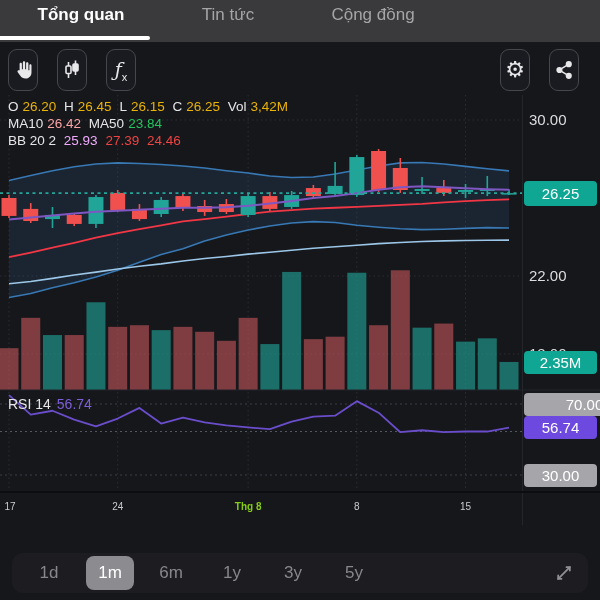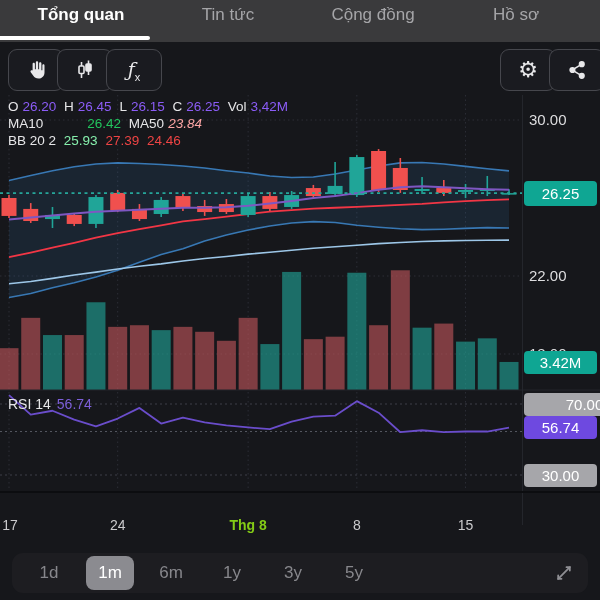--- a/index.html
+++ b/index.html
@@ -57,7 +57,6 @@
   <div class="tab active" style="left: 81px;">Tổng quan</div>
       <div class="tab" style="left: 228px;">Tin tức</div>
       <div class="tab" style="left: 373px;">Cộng đồng</div>
-      <div class="tab" style="left: 516px;">Hồ sơ</div>
     </div>
 
   <div class="toolbtn" style="left:8px">

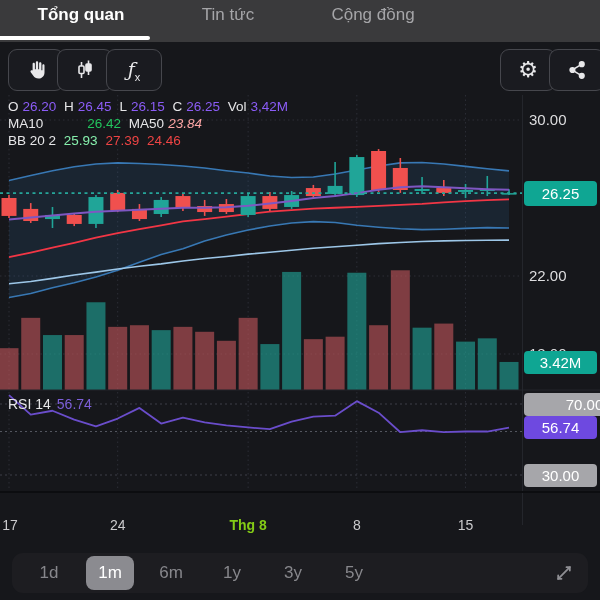--- a/index.html
+++ b/index.html
@@ -13,7 +13,7 @@
   #tab-underline{position:absolute;left:0;top:36px;width:150px;height:4px;background:#ffffff;
        border-radius:0 3px 3px 0;}
   
-  .toolbtn{position:absolute;top:49px;width:56px;height:42px;border:1px solid #46474d;border-radius:9px;
+  .toolbtn{position:absolute;top:49px;width:30px;height:42px;border:1px solid #46474d;border-radius:9px;
        box-sizing:border-box;background:#1a1b20;display:flex;align-items:center;justify-content:center;
        color:#e8e8ea;cursor:pointer;}
   .fx-glyph{font-family:"DejaVu Serif",serif;font-style:italic;font-size:19px;color:#e8e8ea;}

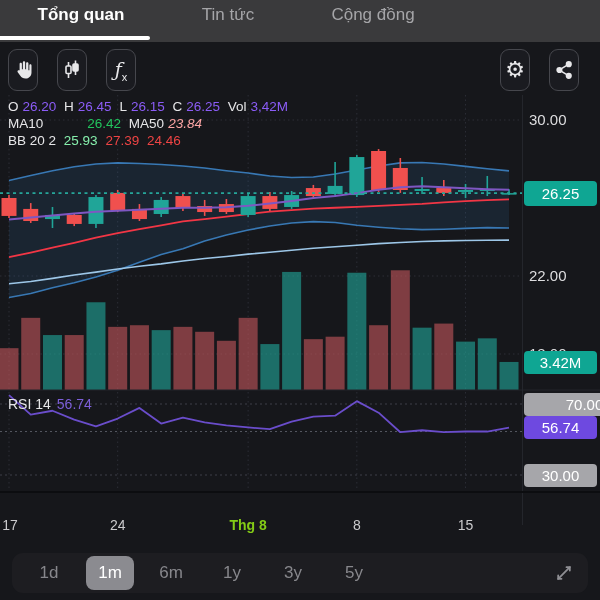--- a/index.html
+++ b/index.html
@@ -22,7 +22,7 @@
   
   .legend{position:absolute;left:8px;white-space:nowrap;font-size:13.5px;color:#e6e6e8;z-index:6;}
   .legend span{margin-right:4px;}
-  .v-teal{color:#8b5cf6;} .v-pur{color:#22c55e;margin-left:40px;} .v-stl{color:#fca5a5;font-style:italic;}
+  .v-teal{color:#eab308;} .v-pur{color:#22c55e;margin-left:40px;} .v-stl{color:#fca5a5;font-style:italic;}
   .v-red{color:#86efac;} .v-blu{color:#ef4444;}
   
   .ax-label{position:absolute;left:529px;width:68px;font-size:15px;color:#dddddf;z-index:4;}

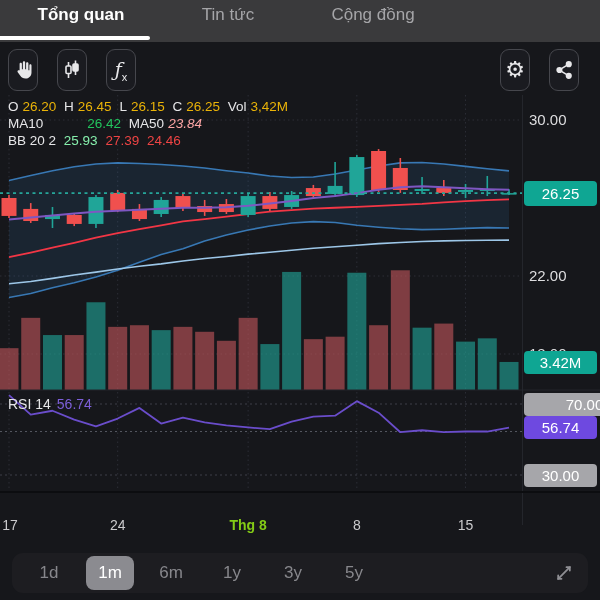--- a/index.html
+++ b/index.html
@@ -22,7 +22,7 @@
   
   .legend{position:absolute;left:8px;white-space:nowrap;font-size:13.5px;color:#e6e6e8;z-index:6;}
   .legend span{margin-right:4px;}
-  .v-teal{color:#eab308;} .v-pur{color:#22c55e;margin-left:40px;} .v-stl{color:#fca5a5;font-style:italic;}
+  .v-teal{color:#eab308;} .v-pur{color:#fca5a5;} .v-stl{color:#fca5a5;font-style:italic;}
   .v-red{color:#86efac;} .v-blu{color:#ef4444;}
   
   .ax-label{position:absolute;left:529px;width:68px;font-size:15px;color:#dddddf;z-index:4;}

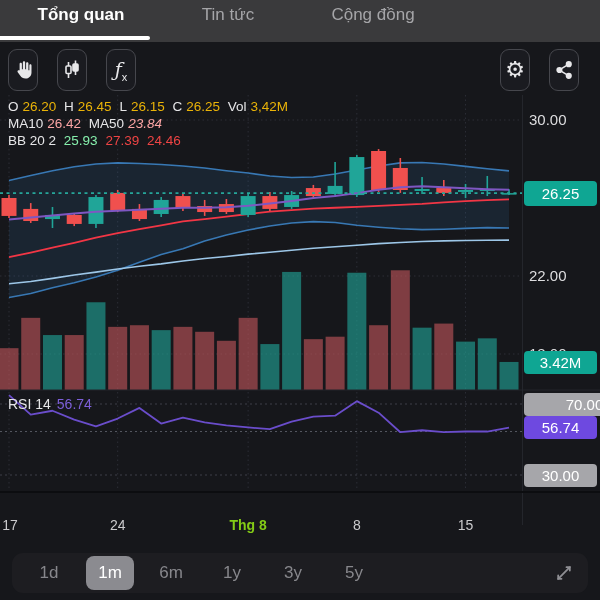--- a/index.html
+++ b/index.html
@@ -22,7 +22,7 @@
   
   .legend{position:absolute;left:8px;white-space:nowrap;font-size:13.5px;color:#e6e6e8;z-index:6;}
   .legend span{margin-right:4px;}
-  .v-teal{color:#eab308;} .v-pur{color:#fca5a5;} .v-stl{color:#fca5a5;font-style:italic;}
+  .v-teal{color:#eab308;} .v-pur{color:#fca5a5;} .v-stl{color:#22c55e;}
   .v-red{color:#86efac;} .v-blu{color:#ef4444;}
   
   .ax-label{position:absolute;left:529px;width:68px;font-size:15px;color:#dddddf;z-index:4;}

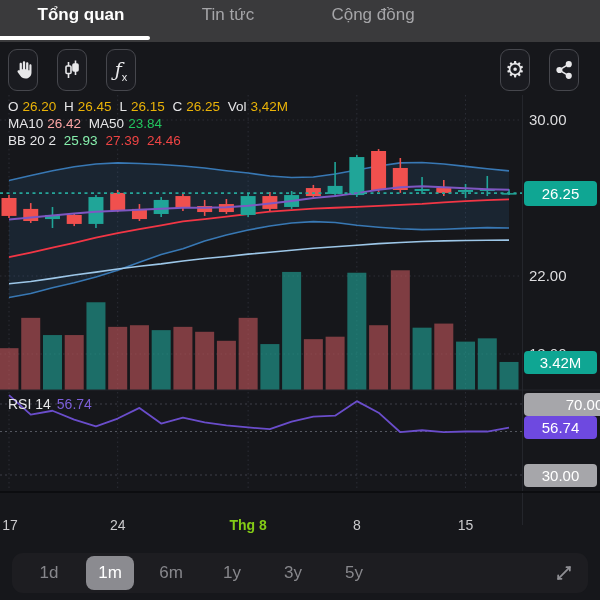--- a/index.html
+++ b/index.html
@@ -23,7 +23,7 @@
   .legend{position:absolute;left:8px;white-space:nowrap;font-size:13.5px;color:#e6e6e8;z-index:6;}
   .legend span{margin-right:4px;}
   .v-teal{color:#eab308;} .v-pur{color:#fca5a5;} .v-stl{color:#22c55e;}
-  .v-red{color:#86efac;} .v-blu{color:#ef4444;}
+  .v-red{color:#f0abfc;} .v-blu{color:#ef4444;}
   
   .ax-label{position:absolute;left:529px;width:68px;font-size:15px;color:#dddddf;z-index:4;}
   .badge{position:absolute;left:524px;width:73px;height:23px;border-radius:4px;z-index:5;

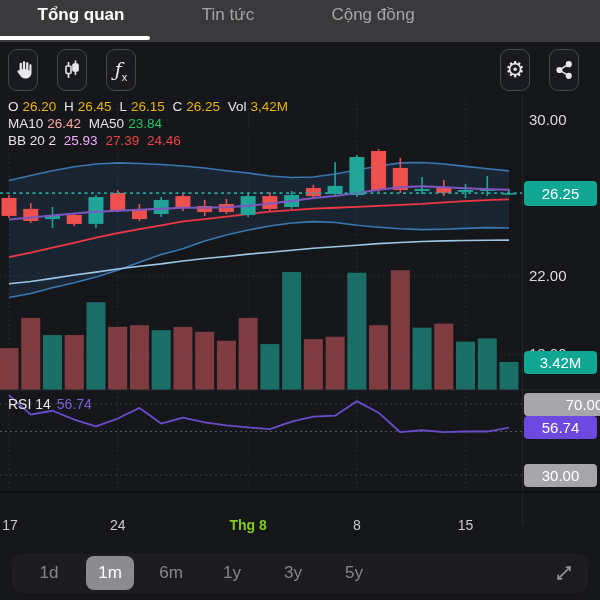--- a/index.html
+++ b/index.html
@@ -242,7 +242,7 @@
     <div class="ax-label" style="top: 267px;">22.00</div>
     <div class="ax-label" style="top: 345px;">18.00</div>
     <div class="badge teal" style="top: 181.125px; height: 25px;">26.25</div>
-    <div class="badge teal" style="top: 350.956px;">3.42M</div>
+    <div class="badge teal" style="top: 350.956px;">2.35M</div>
     <div class="badge gray" style="top: 392.5px; padding-left: 24px;">70.00</div>
     <div class="badge purple" style="top: 416.036px;">56.74</div>
     <div class="badge gray" style="top: 463.5px;">30.00</div>

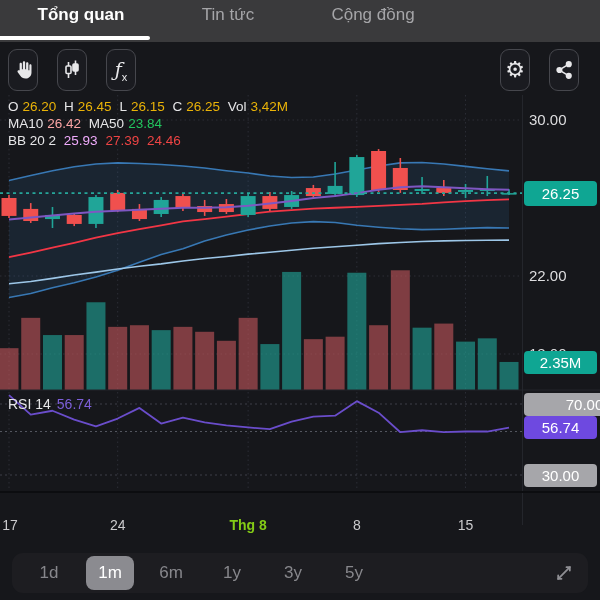--- a/index.html
+++ b/index.html
@@ -31,7 +31,7 @@
   .badge.teal{background:#0fa693;}
   .badge.gray{background:#a6a6aa;}
   .badge.purple{background:#6e49e0;}
-  .x-tick{position:absolute;top:501px;transform:translateX(-50%);font-size:14px;color:#cbcbcd;z-index:4;white-space:nowrap;margin-top:16px;}
+  .x-tick{position:absolute;top:501px;transform:translateX(-50%);font-size:10px;color:#cbcbcd;z-index:4;white-space:nowrap;}
   .x-tick.major{color:#84cc16;font-weight:bold;}
   #axis-sep{position:absolute;left:522px;top:95px;width:1px;height:430px;background:#24262c;z-index:3;}
   #pane-sep-bottom{position:absolute;left:0;top:491px;width:600px;height:2px;background:#0c0d10;z-index:3;}

